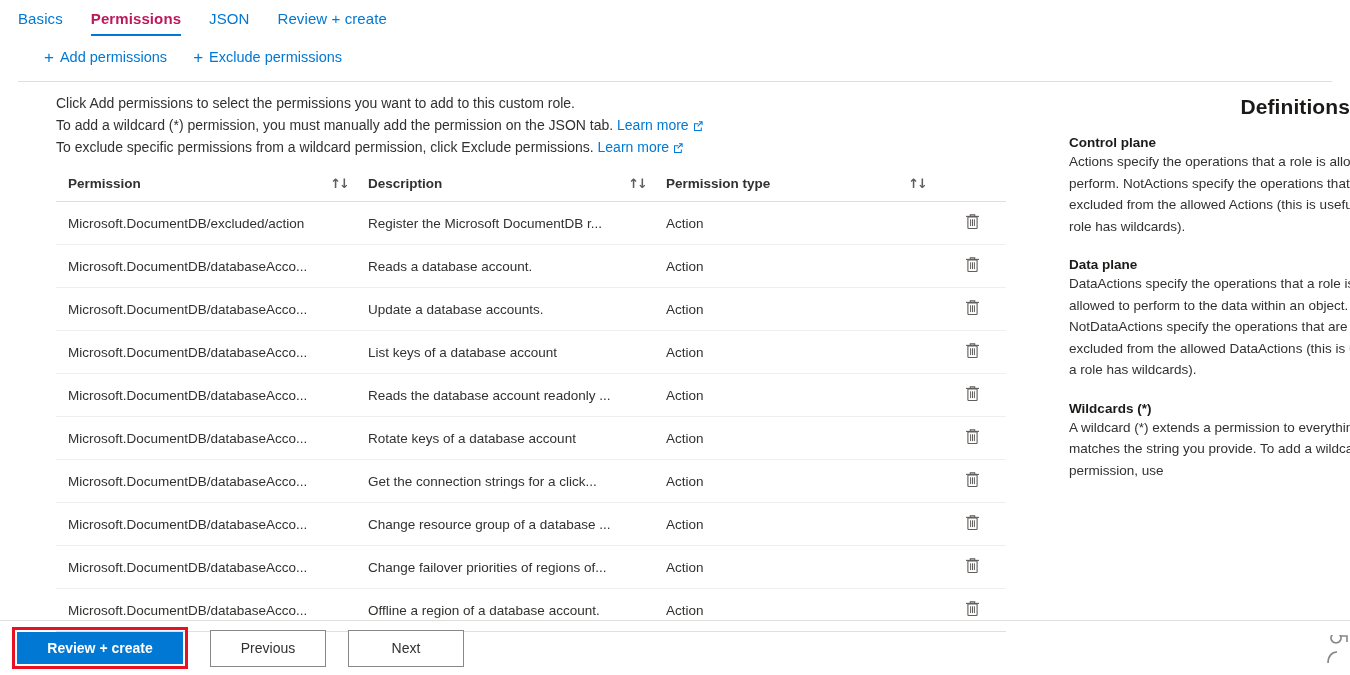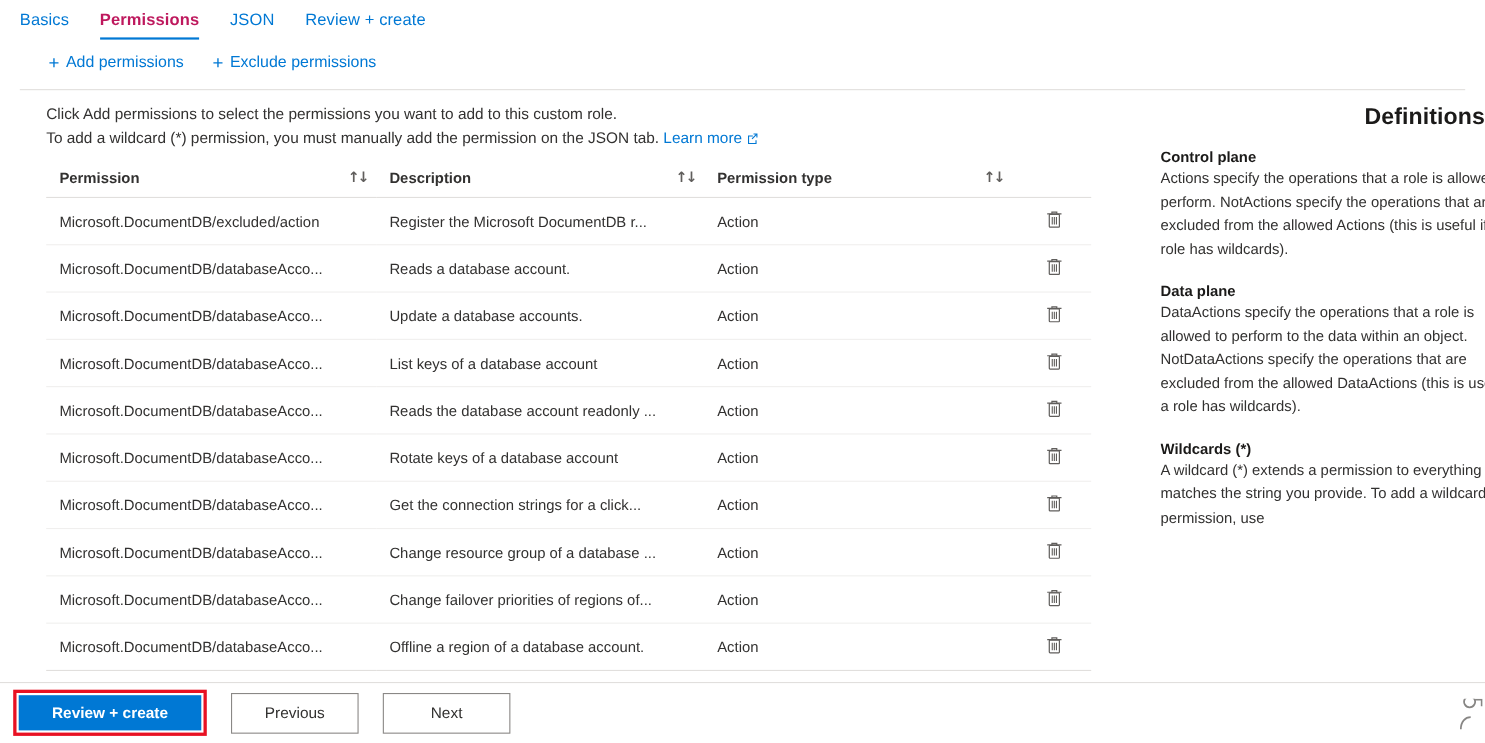--- a/index.html
+++ b/index.html
@@ -83,7 +83,7 @@
   .content {
     display: flex;
     align-items: flex-start;
-    padding-left: 42px;
+    padding-left: 56px;
     margin-top: 10px;
     height: 516px;
     box-sizing: border-box;

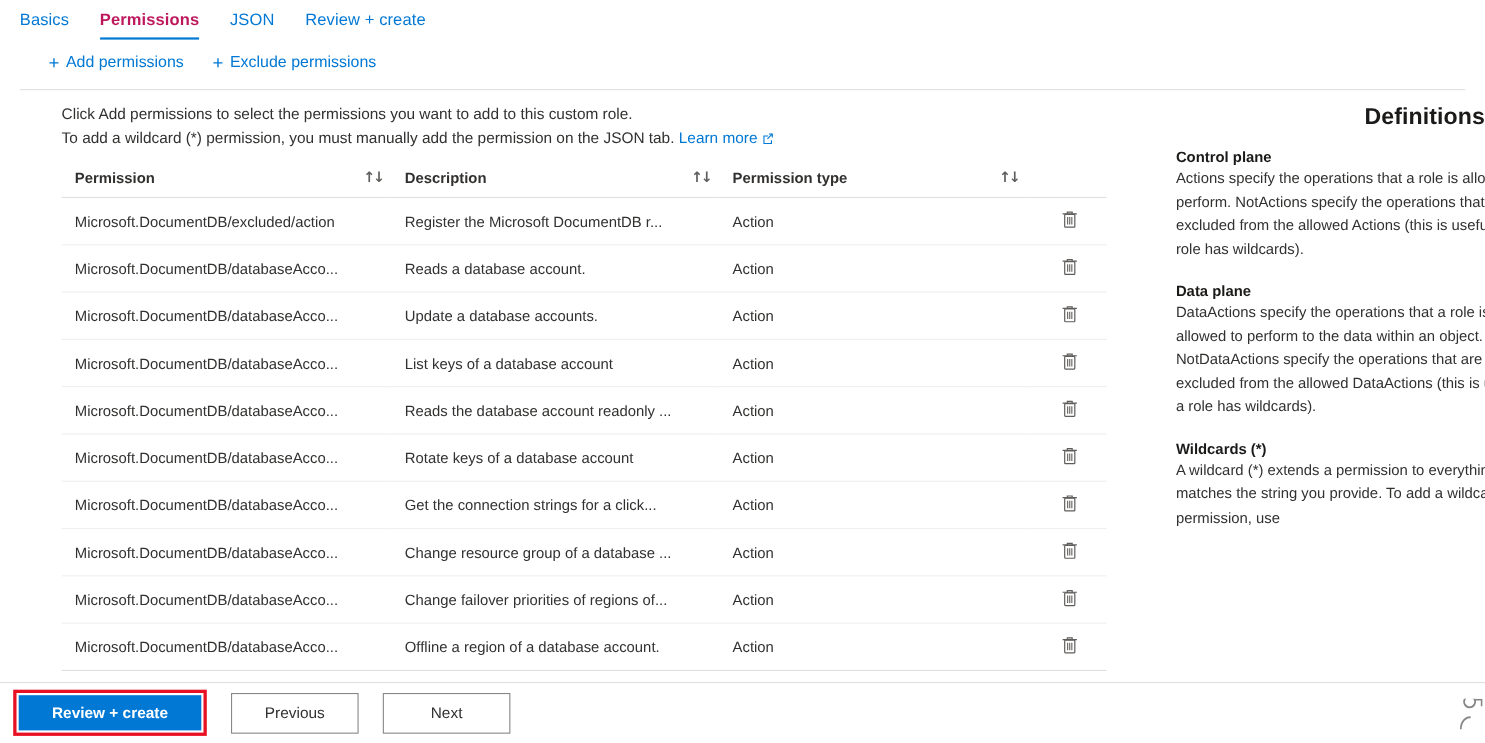--- a/index.html
+++ b/index.html
@@ -293,6 +293,13 @@
           </svg></span>
     </div>
 
+    <div class="intro-line">
+      <span>To exclude specific permissions from a wildcard permission, click Exclude permissions.</span>
+      <a class="link">Learn more</a><span class="extlink-icon"><svg width="10" height="10" viewBox="0 0 10 10">
+            <path d="M1 2.2h4.4v1H2v5.8h5.8V6.4h1V10H1z" fill="#0078d4"></path>
+            <path d="M9.4 0.3H6v1h1.9L4.3 4.9l0.75 0.75L8.6 2.05V4h1V0.3z" fill="#0078d4"></path>
+          </svg></span>
+    </div>
 
     <table class="perm">
       <colgroup>

